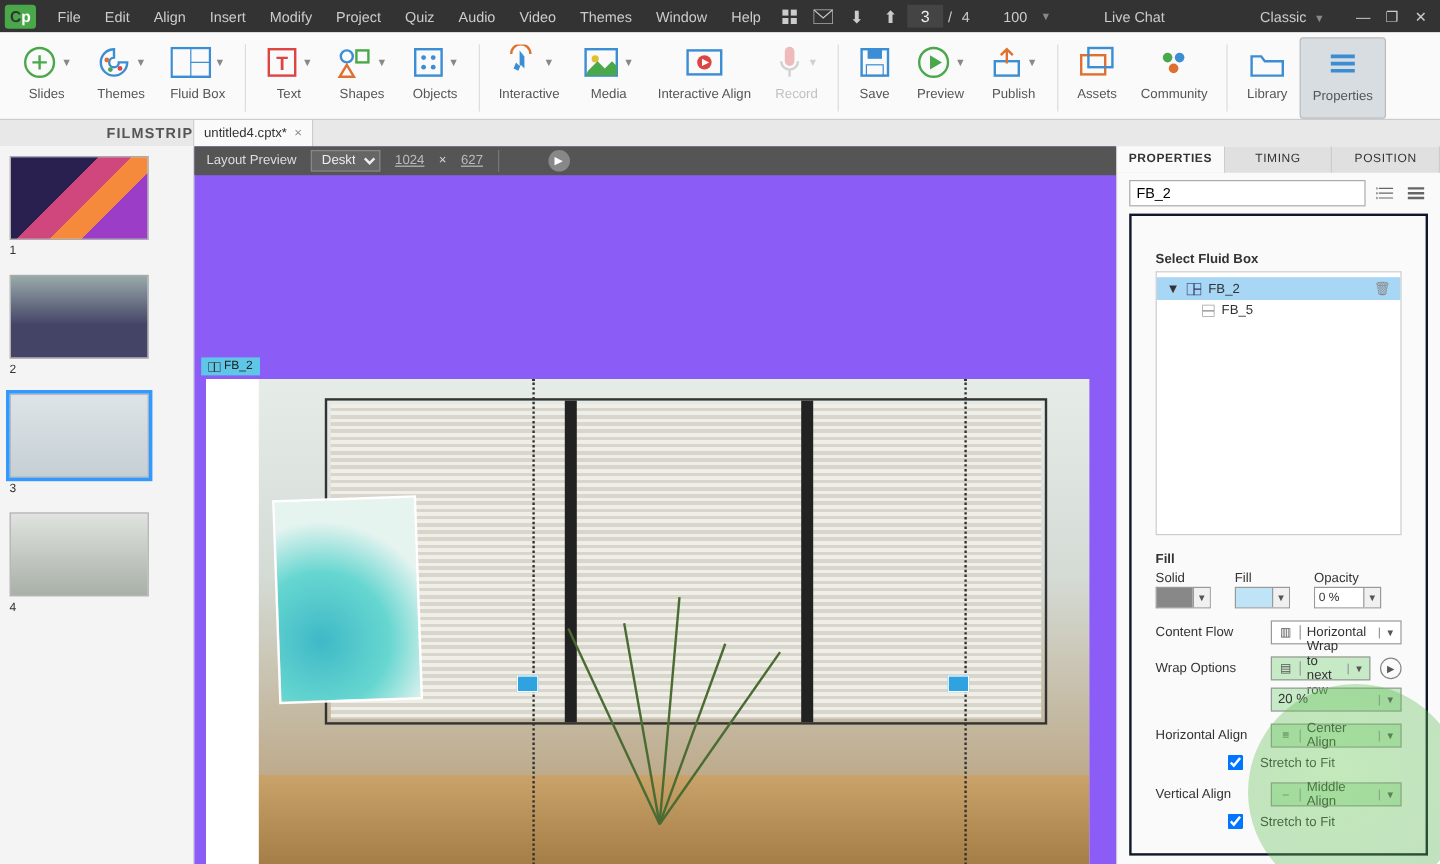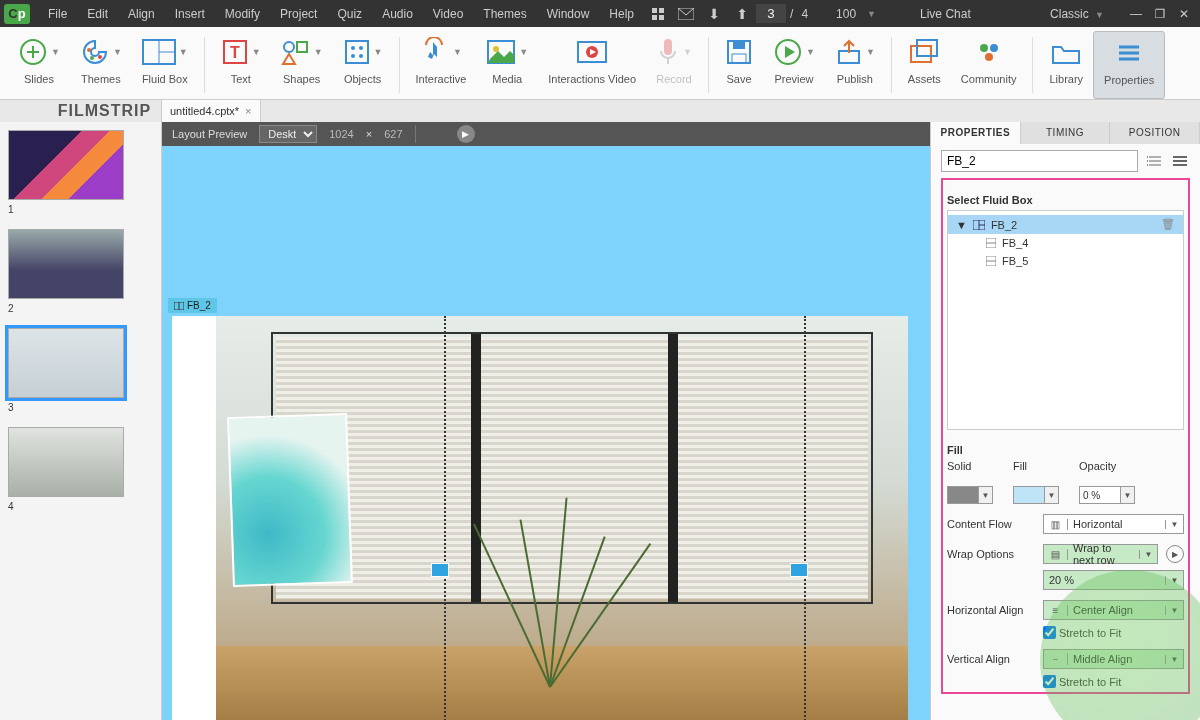--- a/index.html
+++ b/index.html
@@ -254,7 +254,7 @@
           <polygon points="14,11 20,14 14,17" fill="#fff"></polygon>
         </svg>
       </div>
-    <div class="rlabel">Interactions Video</div>
+    <div class="rlabel">Interactive Align</div>
   </div>
   <div class="rgroup" style="opacity:0.35">
     <div class="ricon">

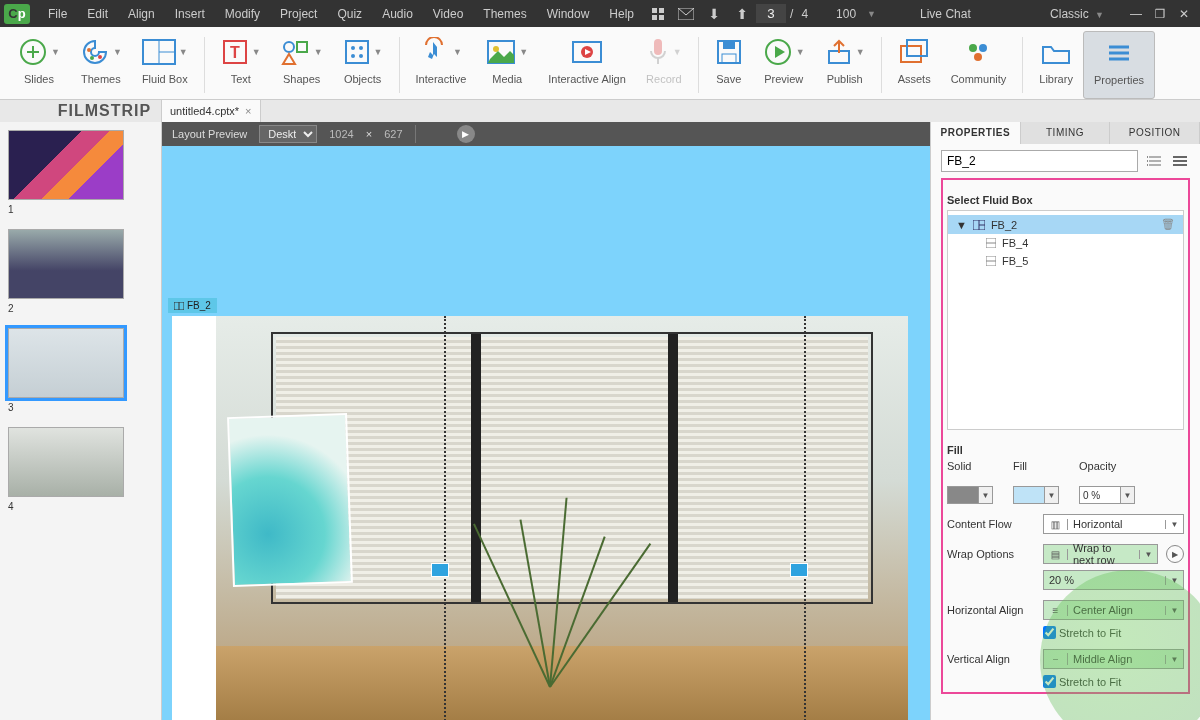--- a/index.html
+++ b/index.html
@@ -27,7 +27,7 @@
 
 
 .doctabs { height: 22px; background: #e8e8e8; display: flex; }
-.filmstrip-header { width: 162px; text-align: center; font-size: 16px; letter-spacing: 1px; color: #555; font-weight: bold; line-height: 22px; border-right: 1px solid #ccc; padding-left: 48px; }
+.filmstrip-header { width: 162px; text-align: right; font-size: 12px; letter-spacing: 1px; color: #555; font-weight: bold; line-height: 22px; border-right: 1px solid #ccc; padding-left: 48px; }
 .doctab { background: #fafafa; border-right: 1px solid #ccc; padding: 0 8px; font-size: 11px; display:flex;align-items:center;gap:6px; }
 .doctab .close { cursor: pointer; color: #888; }
 

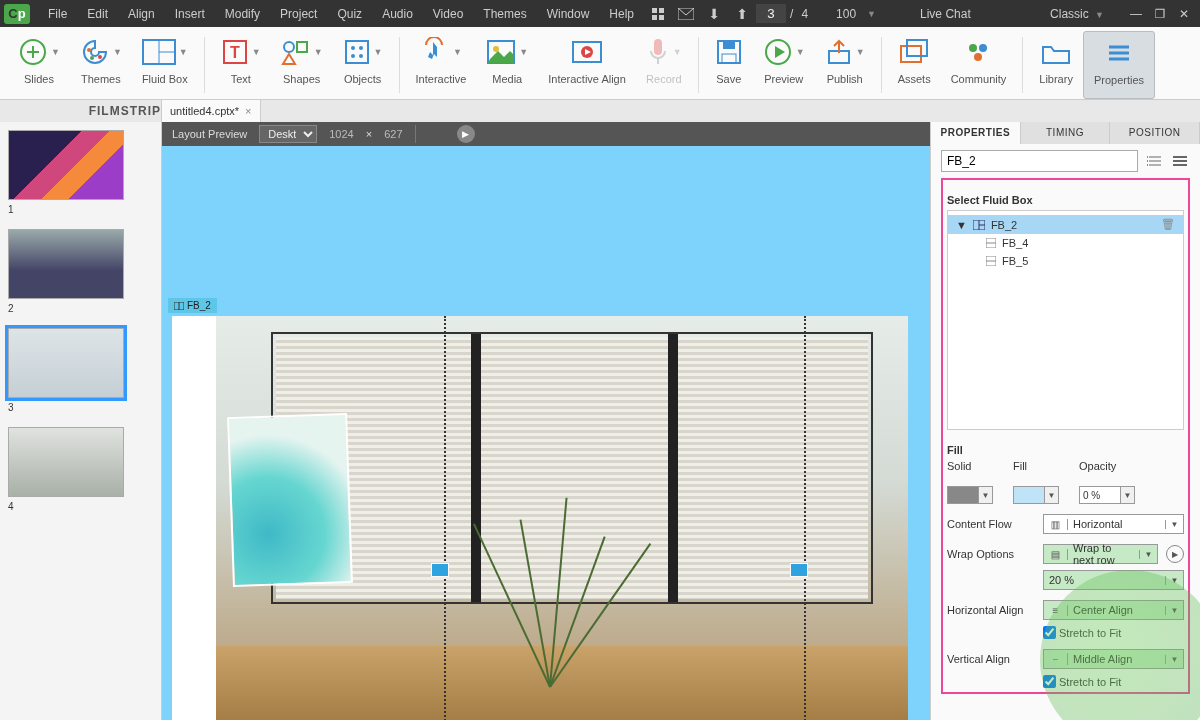--- a/index.html
+++ b/index.html
@@ -44,7 +44,7 @@
 .thumb4 { background: linear-gradient(#e0e3df, #a8b0a7); }
 
 
-.canvas-wrap { flex: 1; display: flex; flex-direction: column; background: #7dd3fc; }
+.canvas-wrap { flex: 1; display: flex; flex-direction: column; background: #8b5cf6; }
 .layout-bar { height: 24px; background: #555; color: #ddd; display: flex; align-items: center; padding: 0 10px; gap: 12px; font-size: 11px; }
 .layout-bar select { background: #666; color: #eee; border: 1px solid #888; font-size: 11px; padding: 1px 4px; width: 58px; }
 .layout-bar .dim { color: #bbb; }

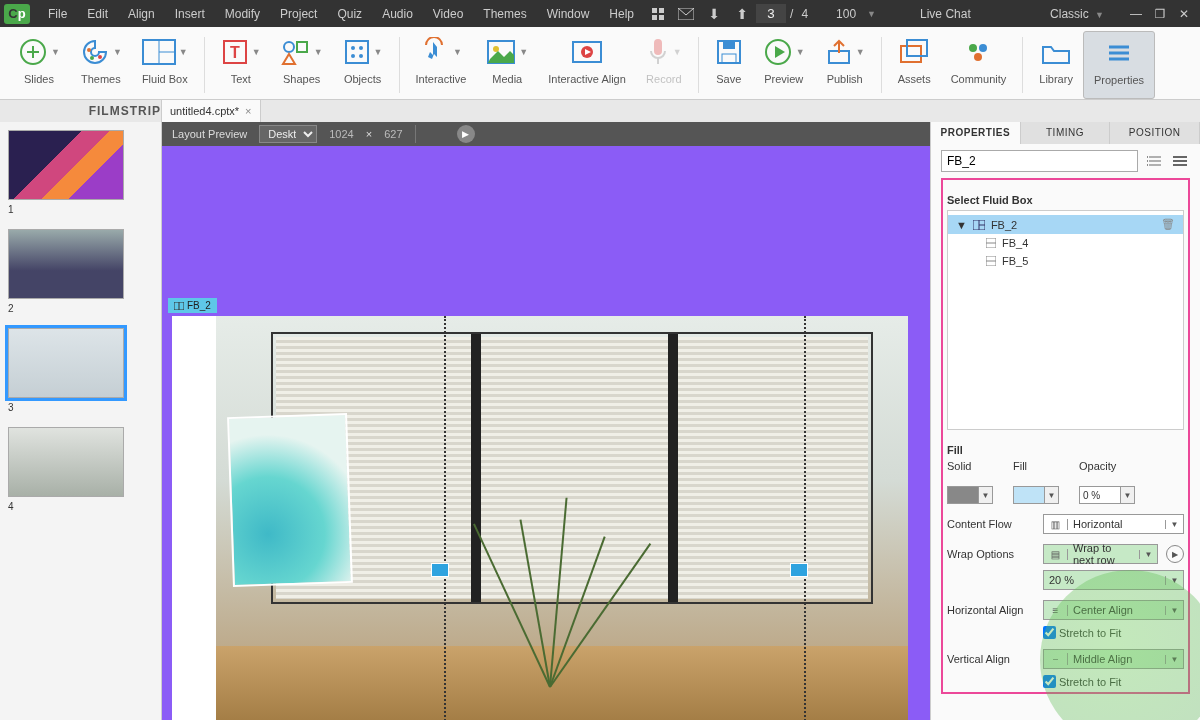--- a/index.html
+++ b/index.html
@@ -47,7 +47,7 @@
 .canvas-wrap { flex: 1; display: flex; flex-direction: column; background: #8b5cf6; }
 .layout-bar { height: 24px; background: #555; color: #ddd; display: flex; align-items: center; padding: 0 10px; gap: 12px; font-size: 11px; }
 .layout-bar select { background: #666; color: #eee; border: 1px solid #888; font-size: 11px; padding: 1px 4px; width: 58px; }
-.layout-bar .dim { color: #bbb; }
+.layout-bar .dim { color: #bbb; text-decoration: underline; }
 .play-circle { width: 18px; height: 18px; border-radius: 50%; background: #888; display:flex;align-items:center;justify-content:center;color:#fff;font-size:9px; }
 .canvas-scroll { flex: 1; overflow: auto; position: relative; padding-left: 6px; padding-top: 170px; }
 .slide-canvas { width: 736px; height: 412px; background: #fff; position: relative; margin-left: 4px; }

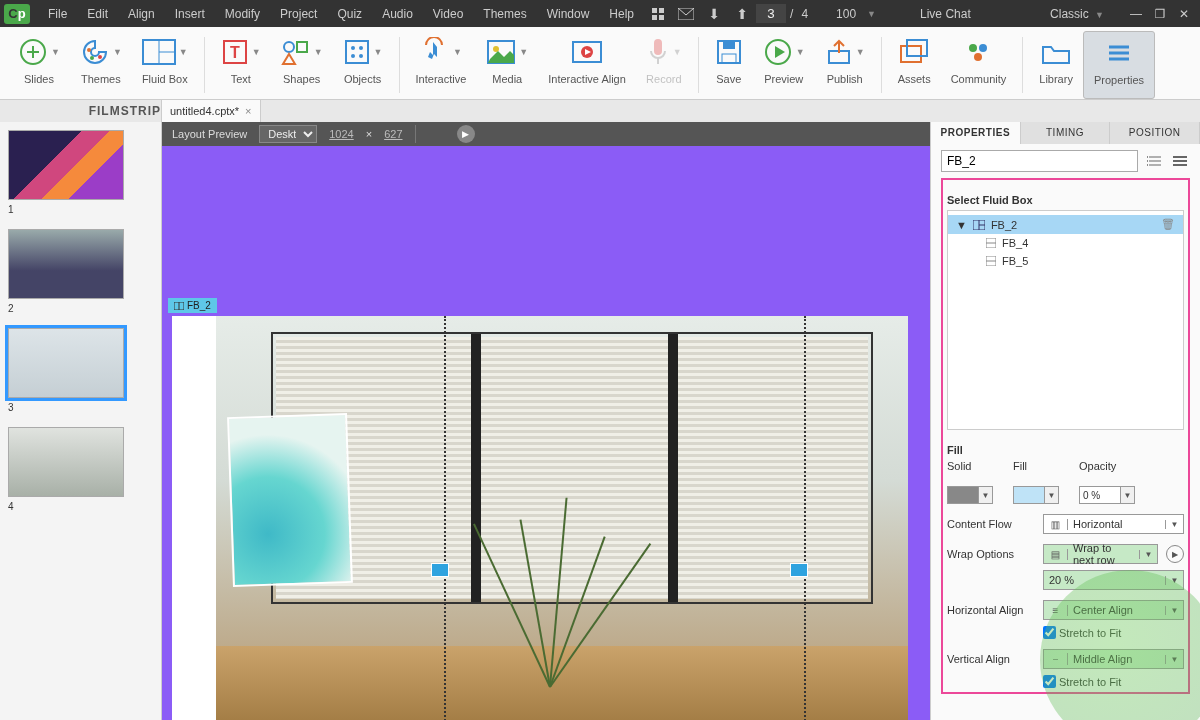--- a/index.html
+++ b/index.html
@@ -78,7 +78,7 @@
 .tree-row.sel { background:#a7d7f5; }
 .tree-row .del { margin-left:auto; color:#888; }
 .child { padding-left: 38px; }
-.redbox { border: 2px solid #ec4899; padding: 4px; margin-top:6px; }
+.redbox { border: 2px solid #0f172a; padding: 20px; margin-top:6px; }
 .fillrow { display:flex; gap:20px; margin-top:4px; font-size:11px; }
 .fillctl { display:flex;flex-direction:column;gap:14px; }
 .swatch { width:46px;height:18px;border:1px solid #999; display:flex; }

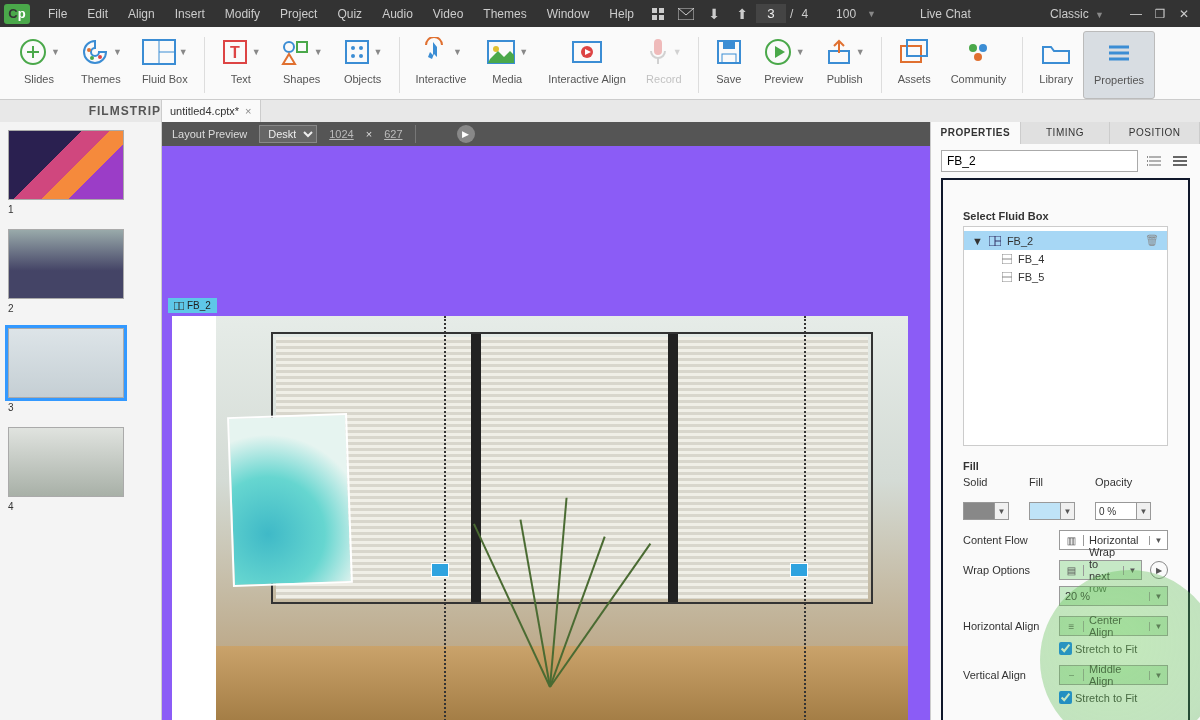--- a/index.html
+++ b/index.html
@@ -449,13 +449,6 @@
                 <rect x="0" y="0" width="10" height="10" fill="none" stroke="#888"></rect>
                 <line x1="0" y1="5" x2="10" y2="5" stroke="#888"></line>
               </svg>
-            <span>FB_4</span>
-          </div>
-          <div class="tree-row child">
-            <svg width="10" height="10">
-                <rect x="0" y="0" width="10" height="10" fill="none" stroke="#888"></rect>
-                <line x1="0" y1="5" x2="10" y2="5" stroke="#888"></line>
-              </svg>
             <span>FB_5</span>
           </div>
         </div>

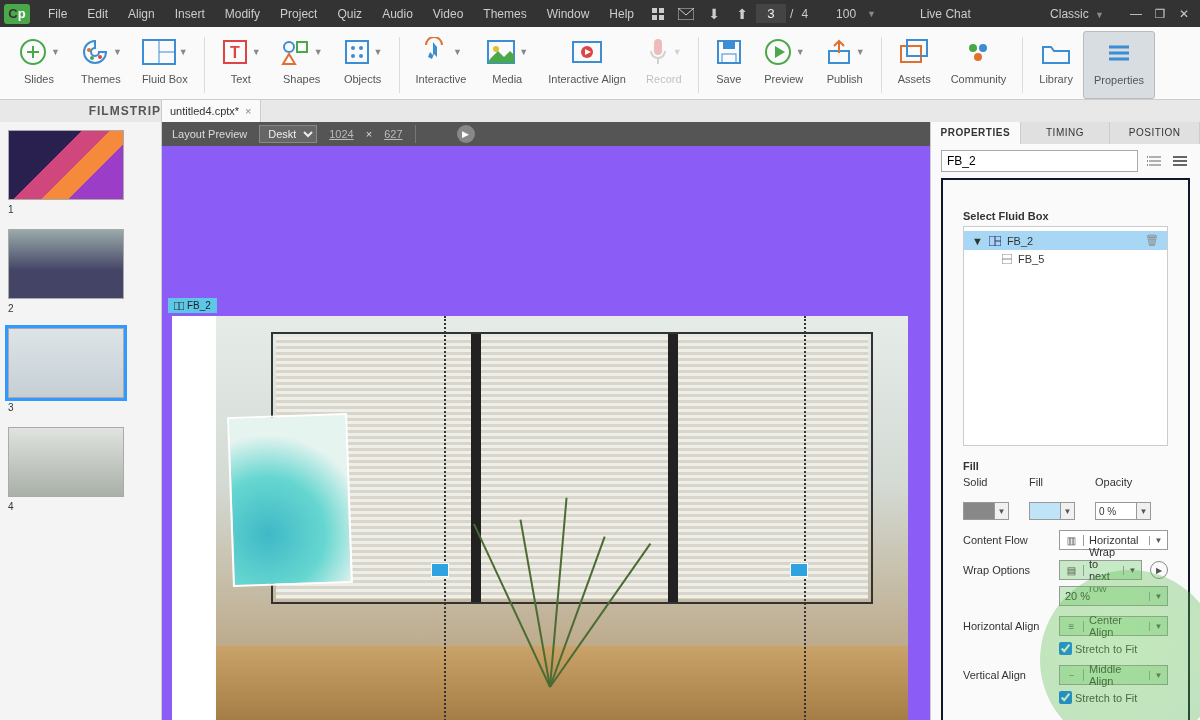--- a/index.html
+++ b/index.html
@@ -80,7 +80,7 @@
 .child { padding-left: 38px; }
 .redbox { border: 2px solid #0f172a; padding: 20px; margin-top:6px; }
 .fillrow { display:flex; gap:20px; margin-top:4px; font-size:11px; }
-.fillctl { display:flex;flex-direction:column;gap:14px; }
+.fillctl { display:flex;flex-direction:column;gap:1px; }
 .swatch { width:46px;height:18px;border:1px solid #999; display:flex; }
 .swatch .cbox { flex:1; }
 .swatch .arrow { width:14px;border-left:1px solid #999;display:flex;align-items:center;justify-content:center;font-size:8px;color:#555;background:#f0f0f0; }

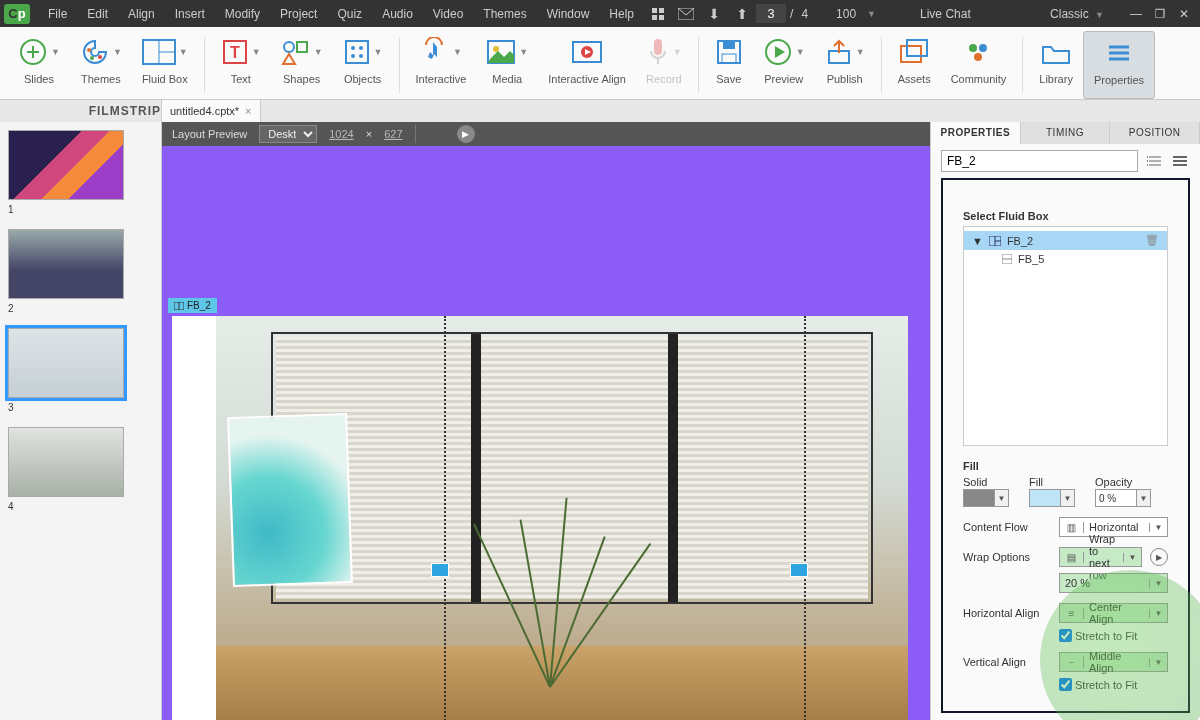--- a/index.html
+++ b/index.html
@@ -92,7 +92,7 @@
 .combo .carrow { width:18px;border-left:1px solid #999;display:flex;align-items:center;justify-content:center;font-size:8px;color:#555; }
 .combo.green { background: rgba(100,200,100,0.35); }
 .green-blob { position:absolute; right:-20px; bottom:-30px; width:180px;height:180px;border-radius:50%; background: radial-gradient(circle at 40% 40%, rgba(120,210,100,0.7), rgba(60,160,60,0.5)); pointer-events:none; opacity:0.6; }
-.chk-row { display:flex;align-items:center;gap:3px;font-size:11px; margin-left:96px; margin-top:-4px; }
+.chk-row { display:flex;align-items:center;gap:14px;font-size:11px; margin-left:60px; margin-top:-4px; }
 .chk-row input { width:13px;height:13px; }
 .play-sm { width:18px;height:18px;border:1px solid #888;border-radius:50%;display:flex;align-items:center;justify-content:center;font-size:8px;color:#555;cursor:pointer; }
 .small-combo { width:70px; }

